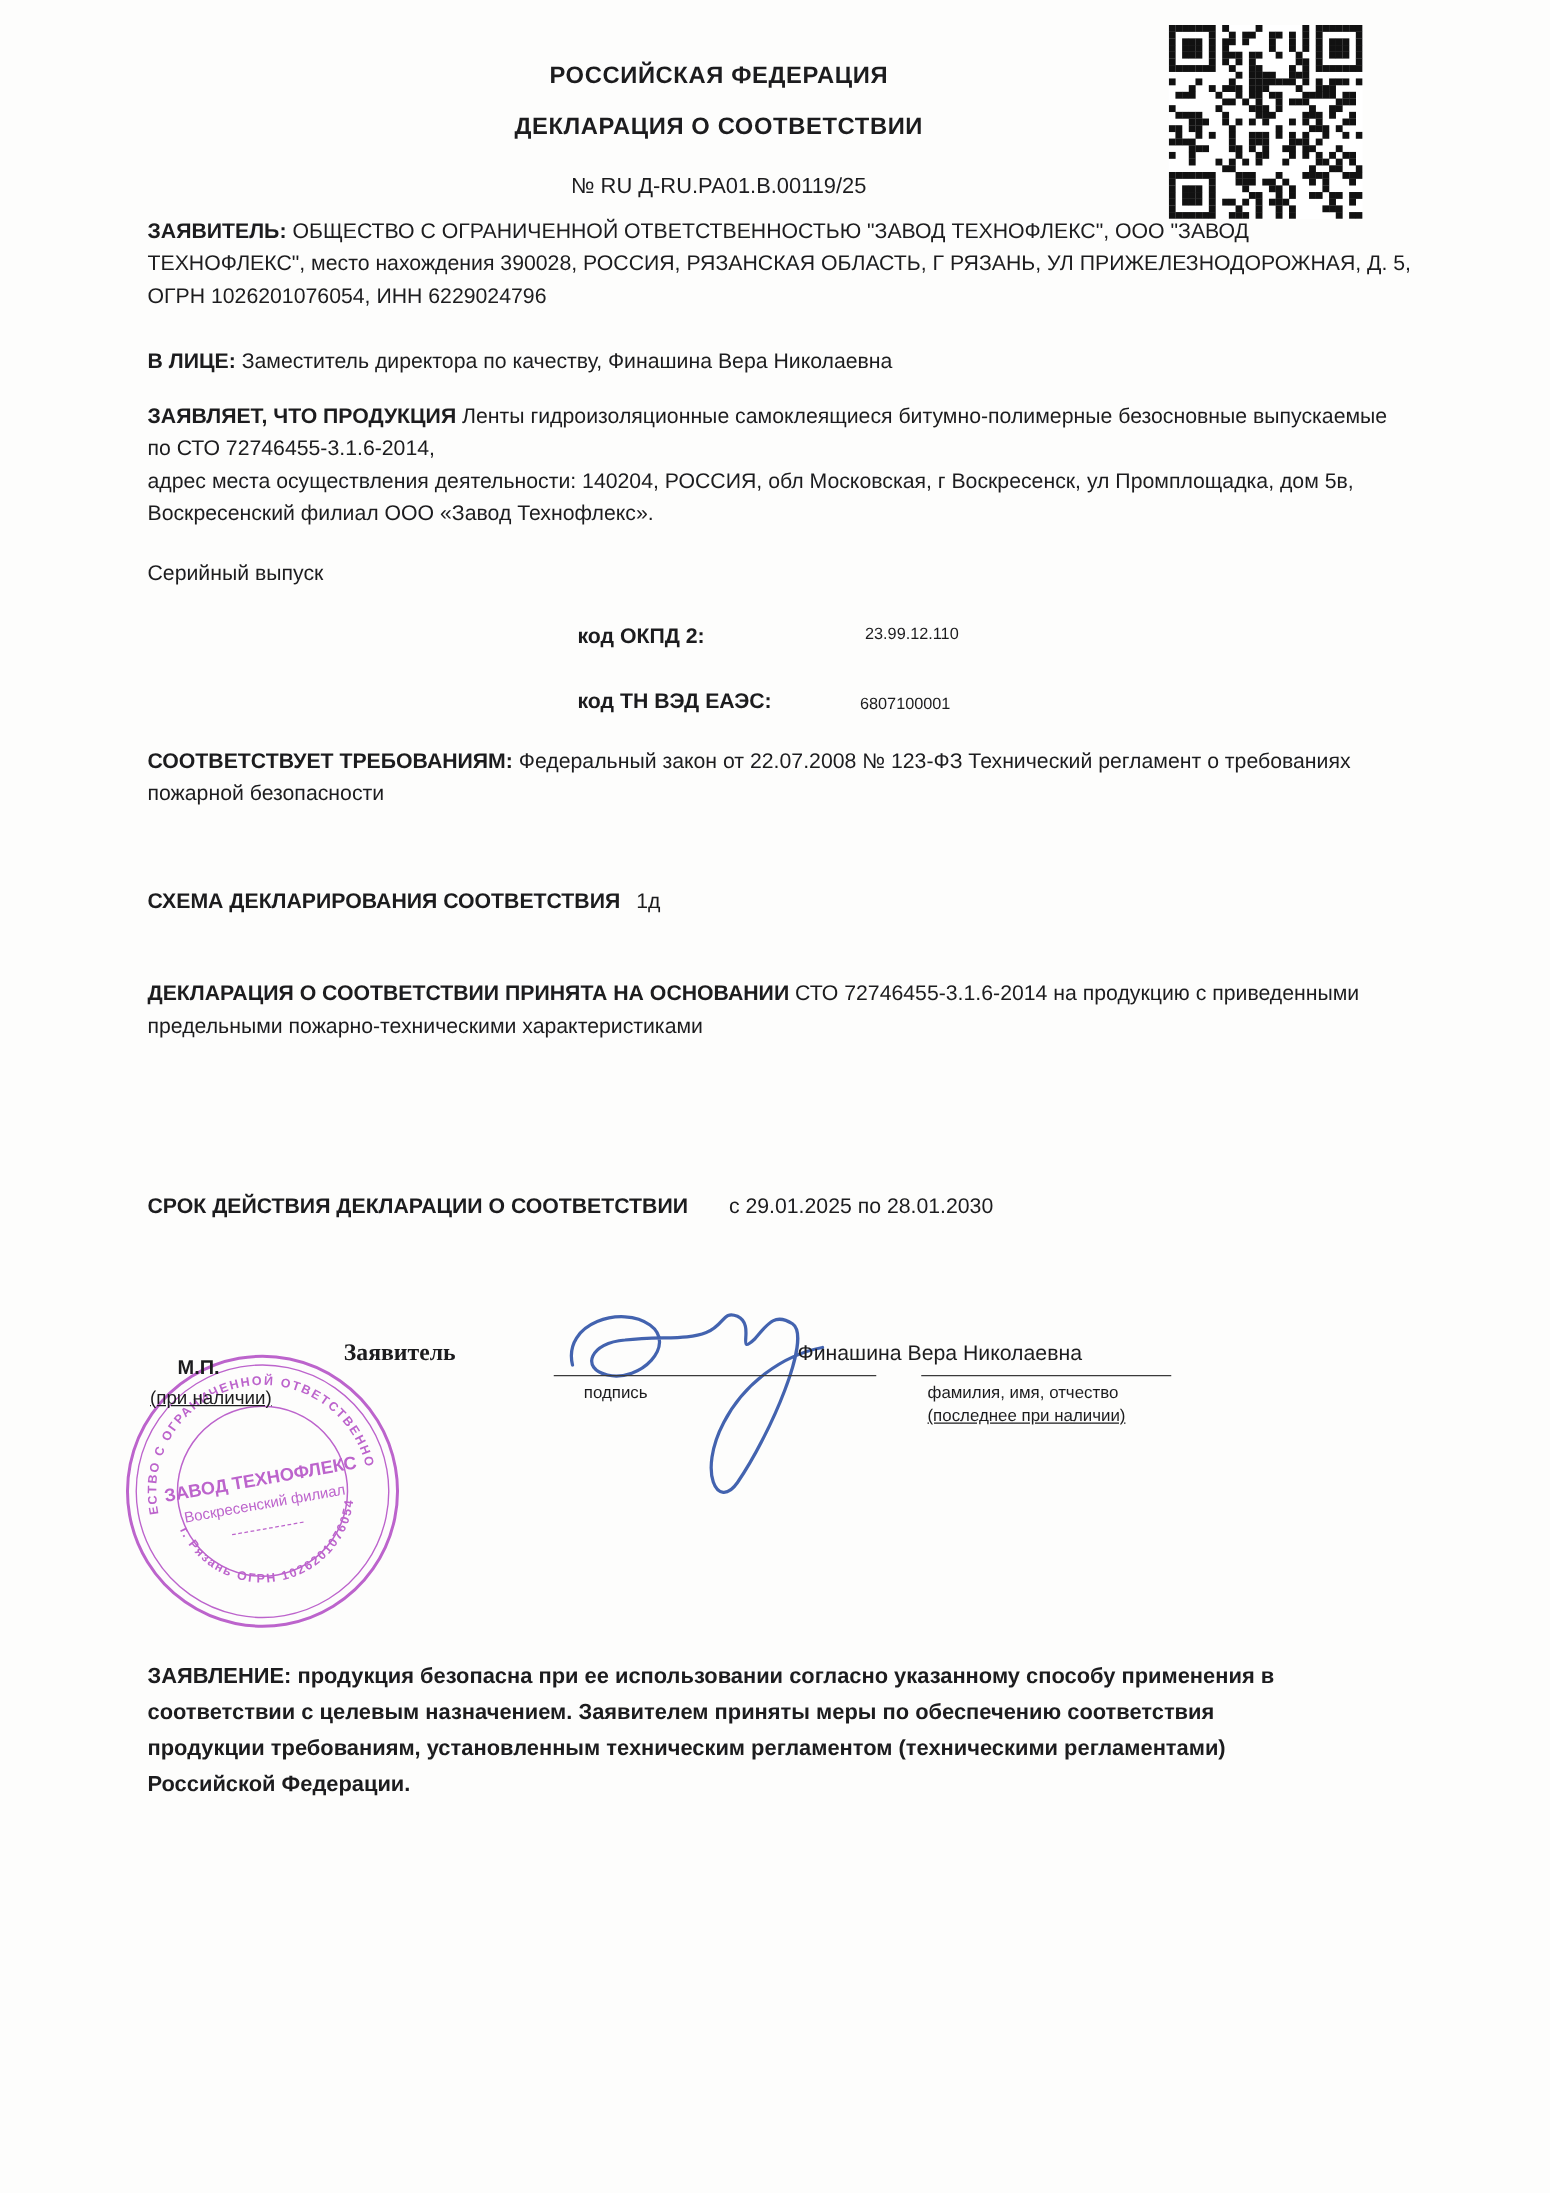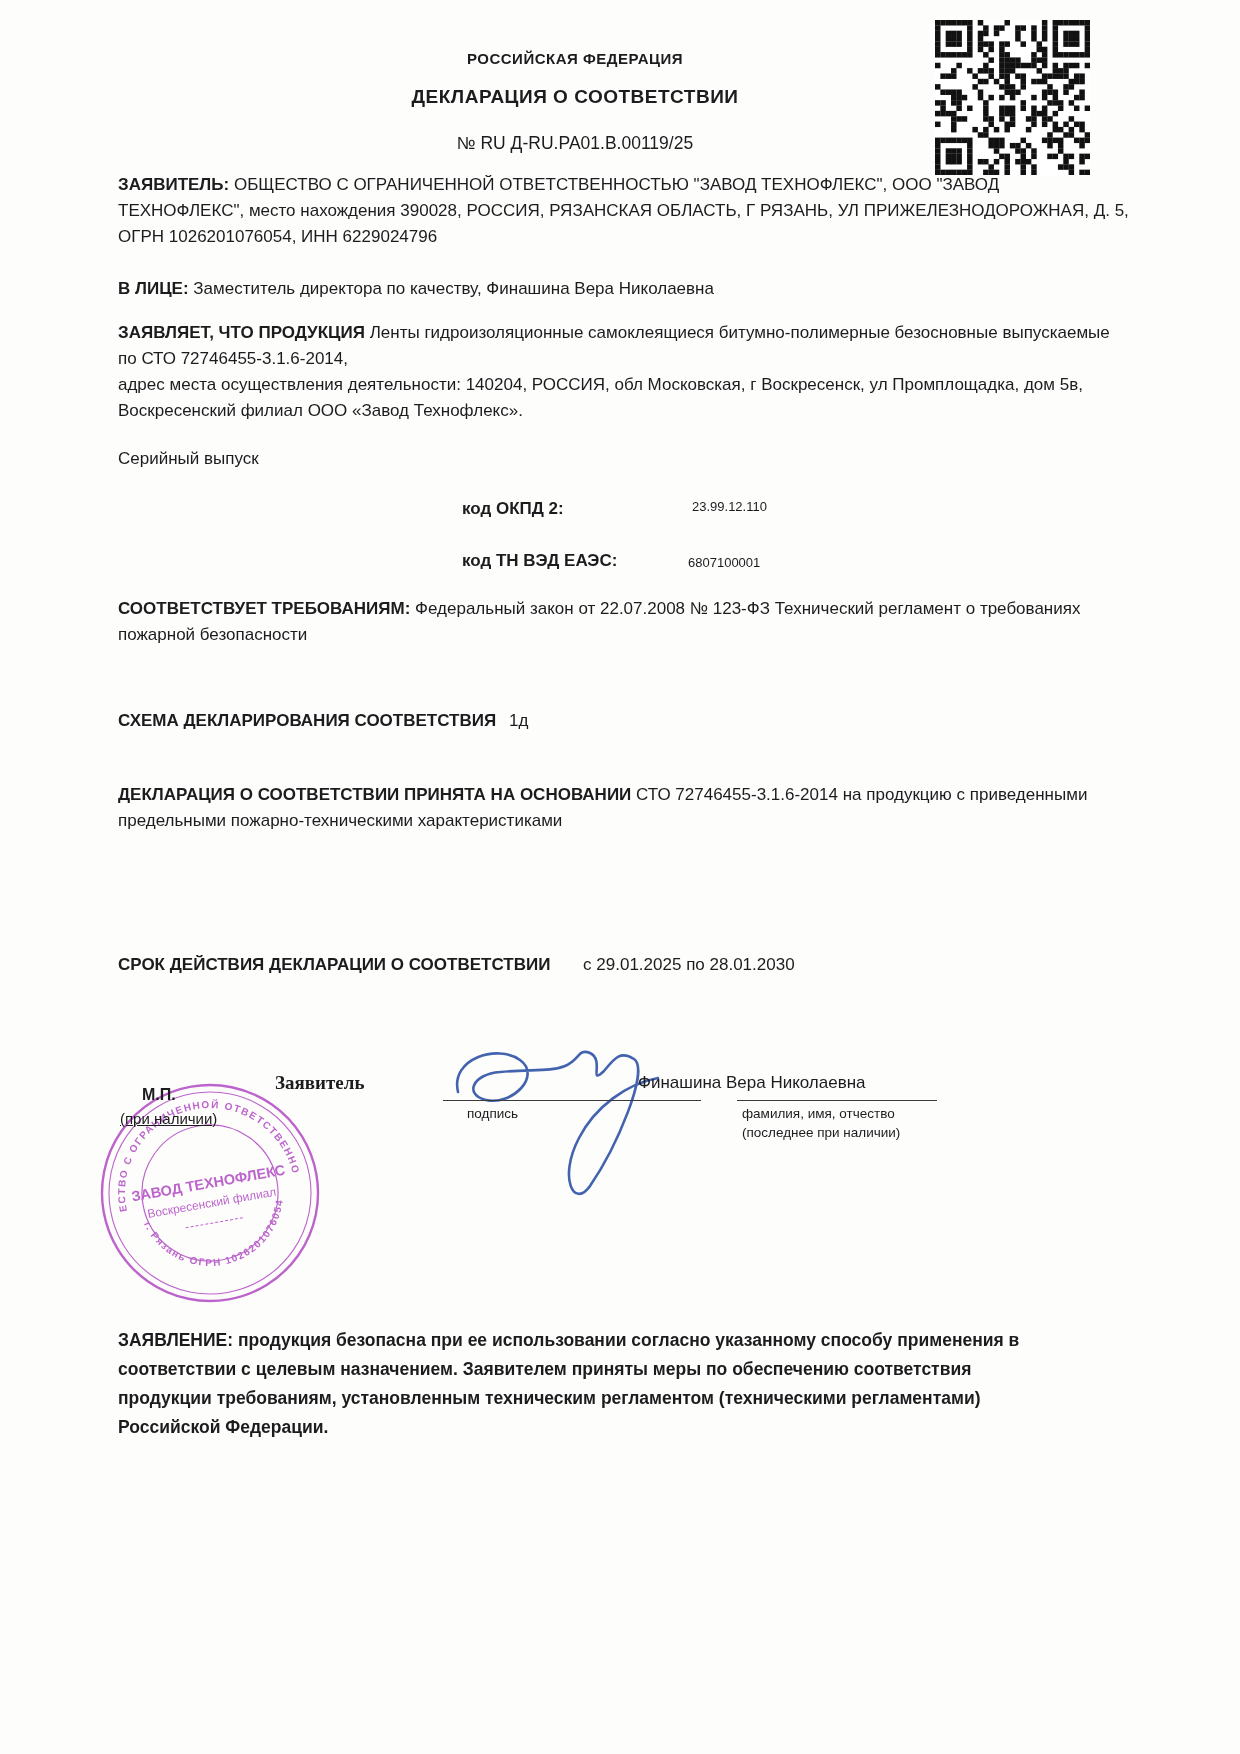--- a/index.html
+++ b/index.html
@@ -14,7 +14,7 @@
   .para { font-size:17px; line-height:26px; }
   .center { text-align:center; }
   .hline { border-top:1.6px solid #3a3a3a; height:0; }
-  .header-federation { font-size:15px; font-weight:bold; letter-spacing:.5px; }
+  .header-federation { font-size:19px; font-weight:bold; letter-spacing:.5px; }
   .header-title { font-size:19px; font-weight:bold; margin-top:19px; letter-spacing:.5px; }
   .header-number { font-size:17.5px; margin-top:25px; }
   .code-label { font-size:17px; font-weight:bold; }

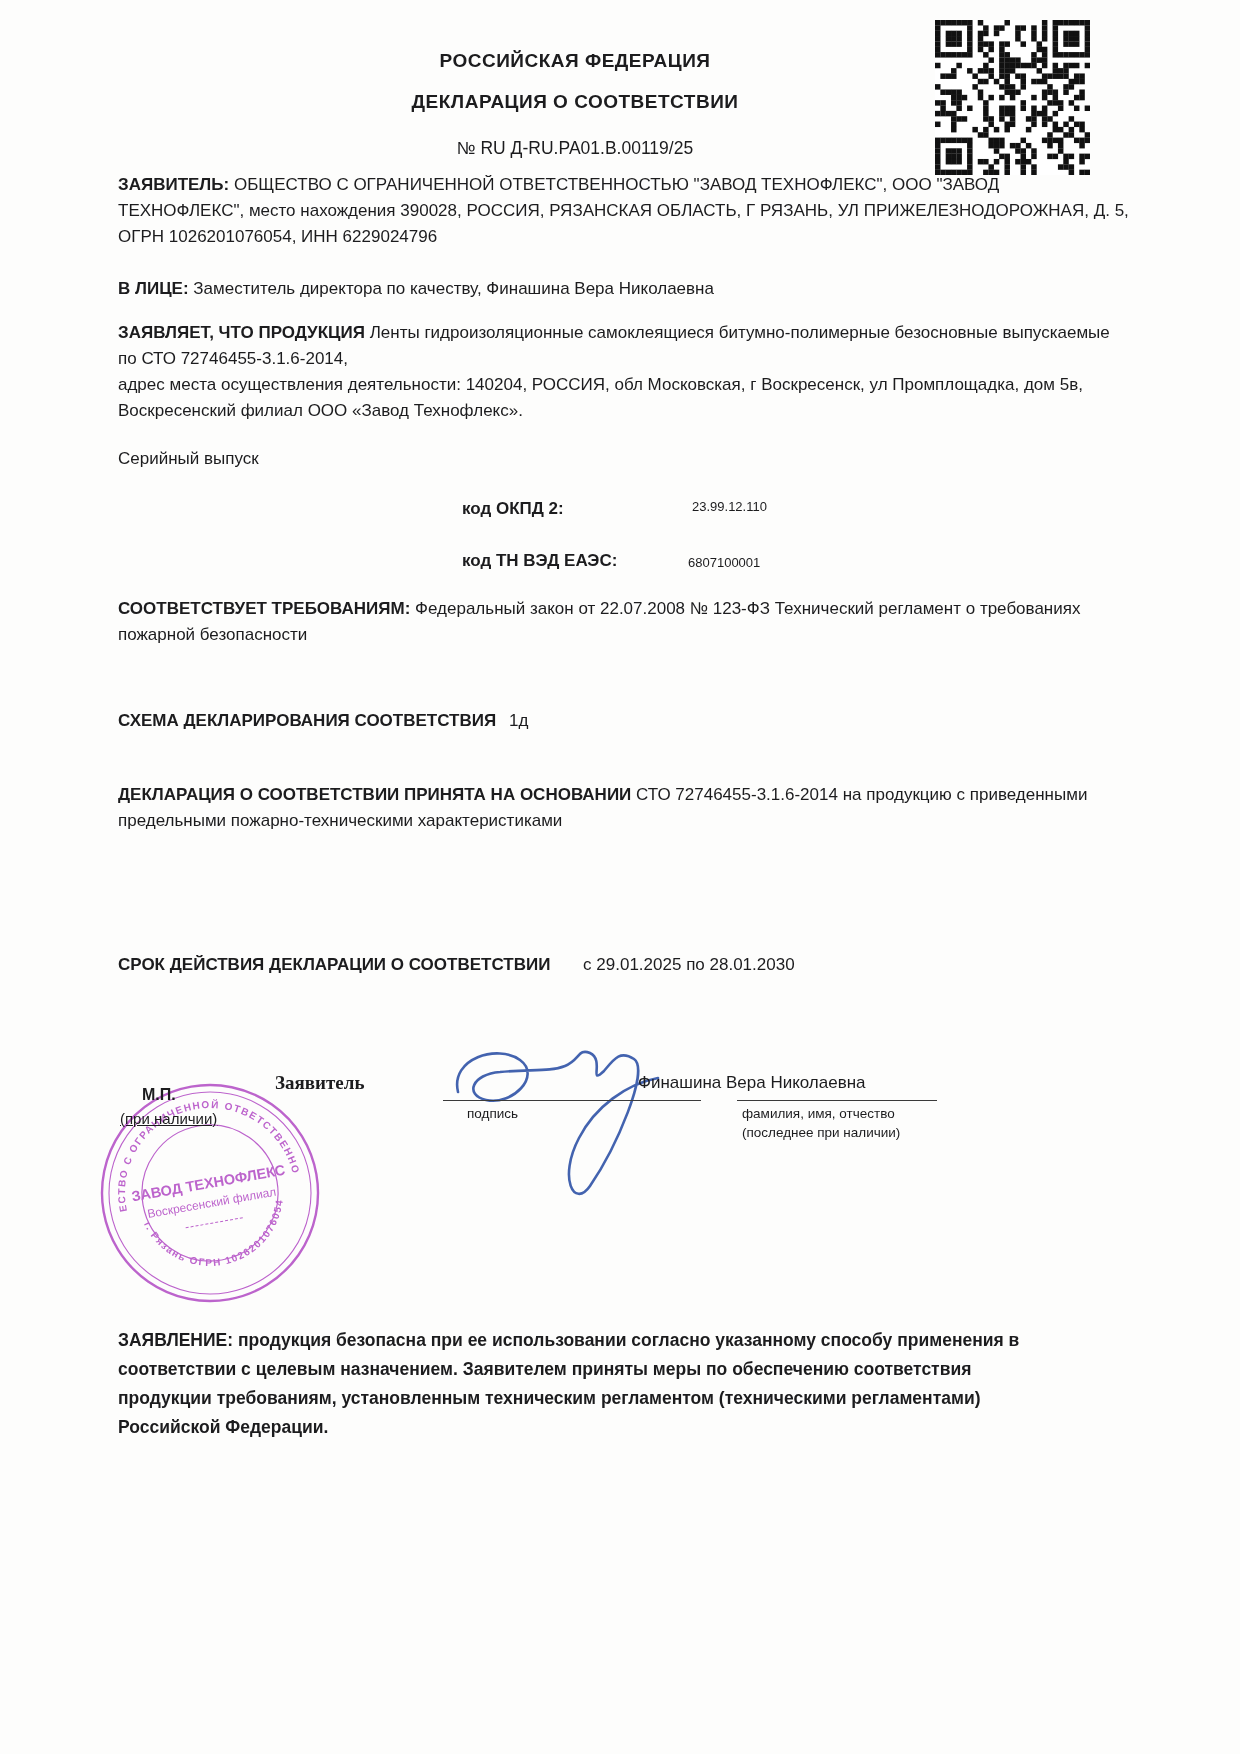--- a/index.html
+++ b/index.html
@@ -469,7 +469,7 @@
   <div class="abs para" style="left:638px; top:1070px;">Финашина Вера Николаевна</div>
   <div class="abs hline" style="left:737px; top:1100px; width:200px;"></div>
   <div class="abs caption" style="left:742px; top:1104px;">фамилия, имя, отчество</div>
-  <div class="abs caption" style="left:742px; top:1123px;">(последнее при наличии)</div>
+  <div class="abs caption" style="left:742px; top:1123px;text-decoration:underline;">(последнее при наличии)</div>
 
   <div class="abs stamp-wrap" style="left:95px; top:1078px; width:230px; height:230px;">
     <svg width="230" height="230" viewBox="0 0 230 230">

